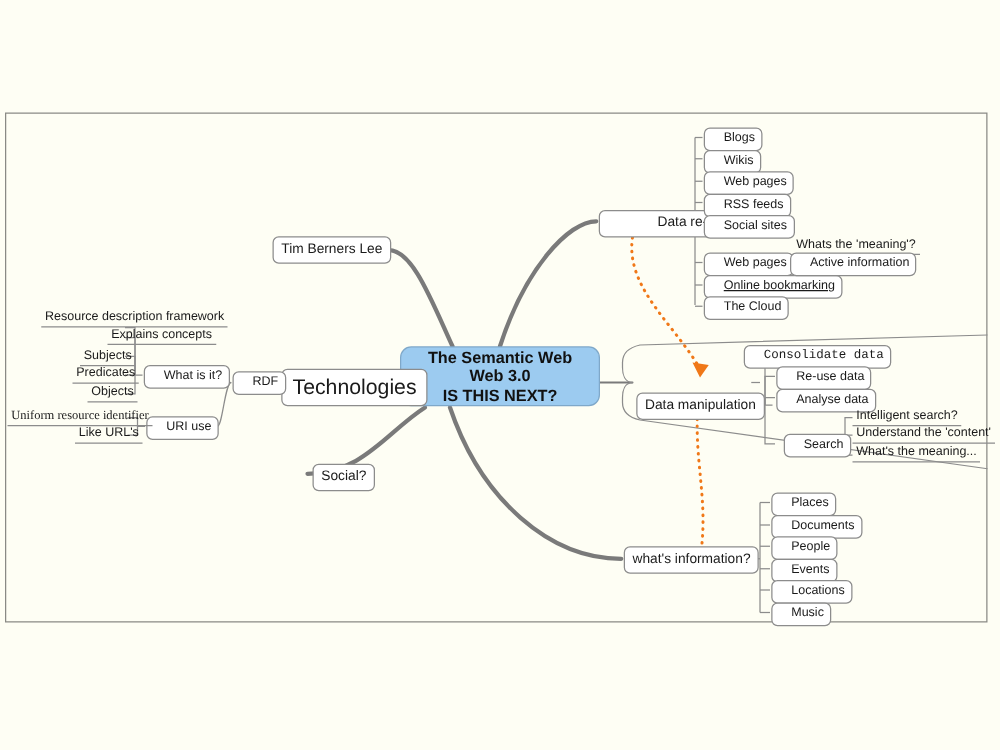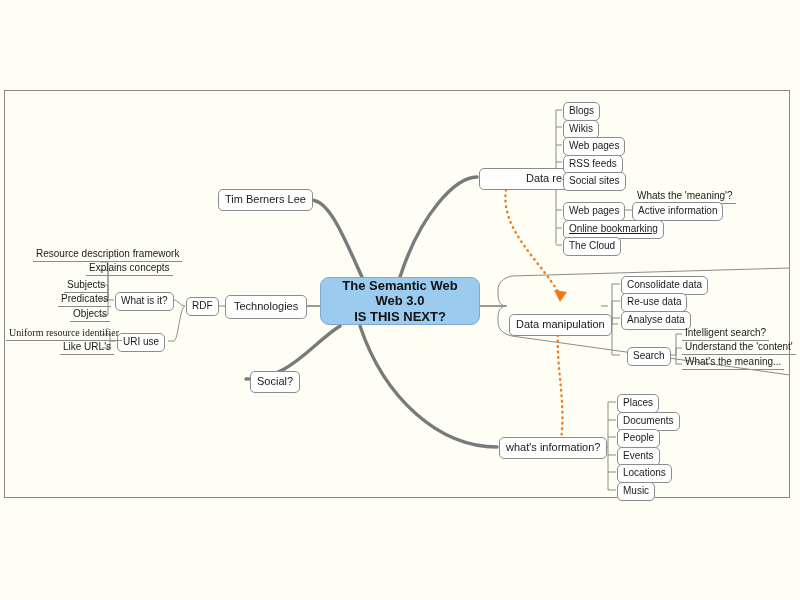--- a/index.html
+++ b/index.html
@@ -29,7 +29,7 @@
     box-sizing:border-box;
     display:flex;align-items:center;justify-content:center;
   }
-  .n-small{font-size:10px;padding:3px 5px 4px 5px;}
+  .n-small{font-size:10px;padding:3px 5px 4px 15px;}
   .n-mid{font-size:11px;padding:4px 6px 5px 6px;}
   .n-big{font-size:11px;padding:5px 8px 6px 8px;}
   .center-node{

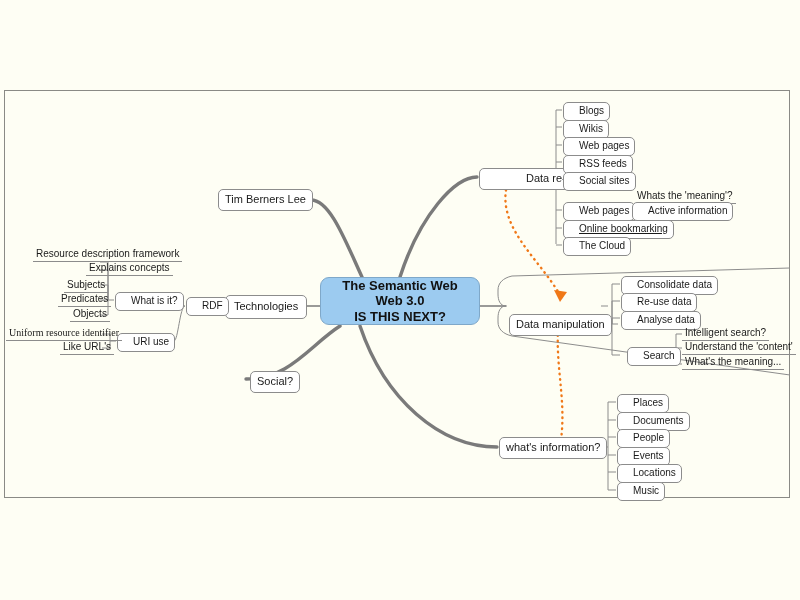--- a/index.html
+++ b/index.html
@@ -174,7 +174,7 @@
 <div class="node n-small" style="left:632px;top:202px;">Active information</div>
 
 <div class="node n-mid" style="left:509px;top:314px;">Data manipulation</div>
-<div class="node n-small" style="left:621px;top:276px;">Consolidate data</div>
+<div class="node n-small" style="left:595px;top:276px;font-family:Liberation Mono, monospace;">Consolidate data</div>
 <div class="node n-small" style="left:621px;top:293px;">Re-use data</div>
 <div class="node n-small" style="left:621px;top:311px;">Analyse data</div>
 <div class="node n-small" style="left:627px;top:347px;text-align:center;">Search</div>

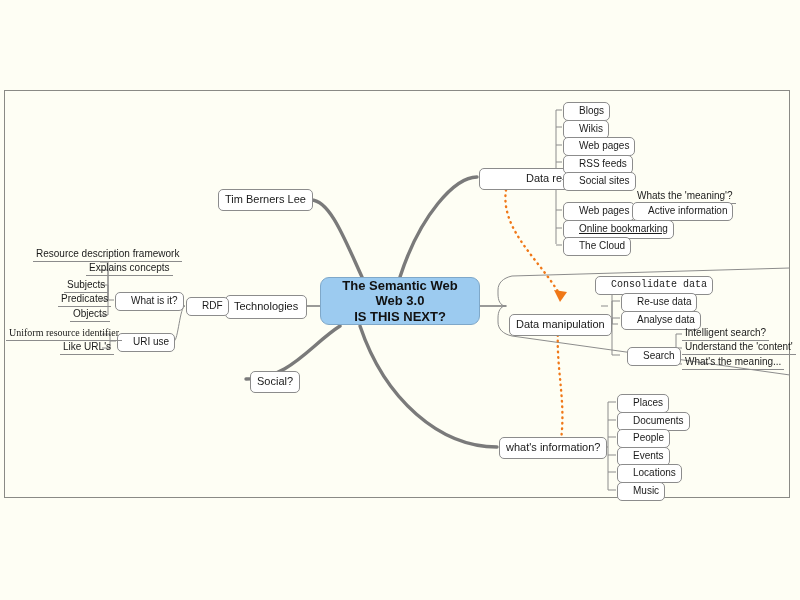--- a/index.html
+++ b/index.html
@@ -31,7 +31,7 @@
   }
   .n-small{font-size:10px;padding:3px 5px 4px 15px;}
   .n-mid{font-size:11px;padding:4px 6px 5px 6px;}
-  .n-big{font-size:11px;padding:5px 8px 6px 8px;}
+  .n-big{font-size:17px;padding:5px 8px 6px 8px;}
   .center-node{
     position:absolute;
     left:320px;top:277px;

